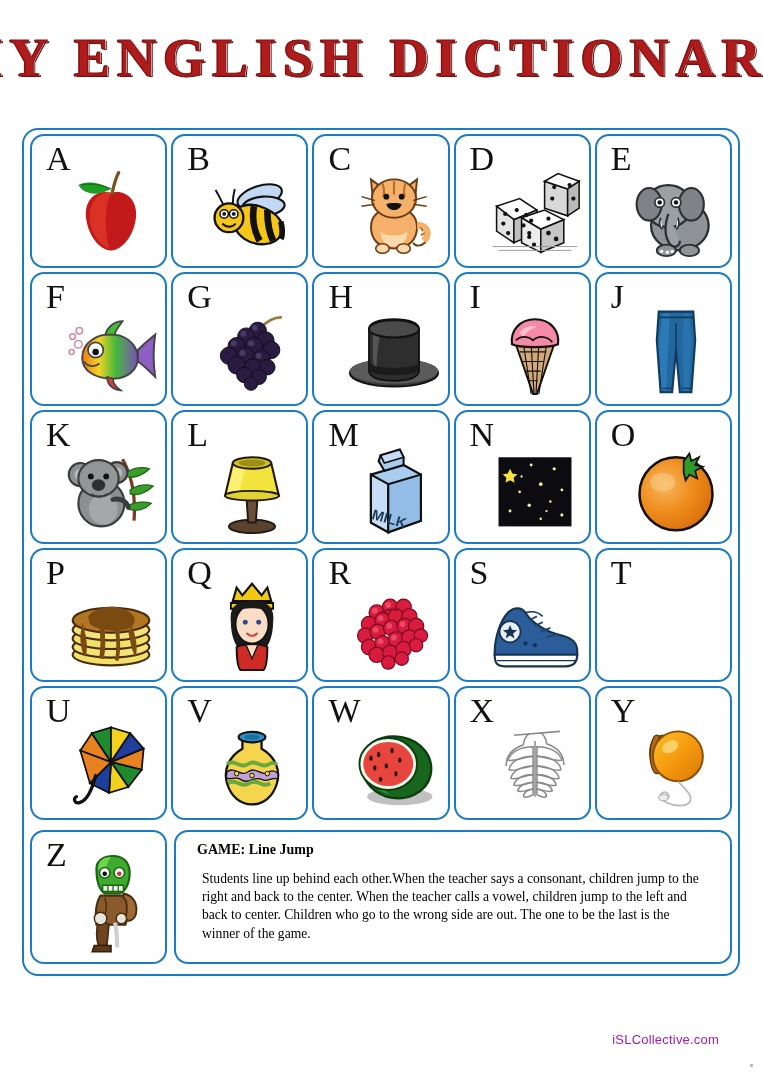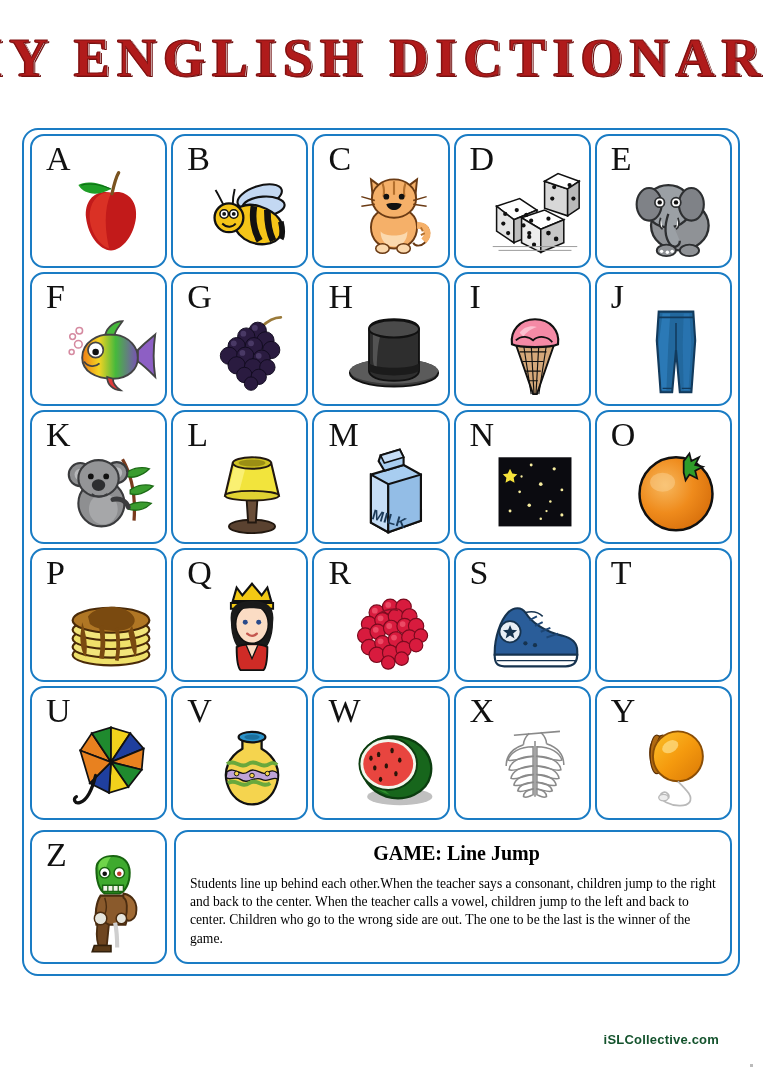--- a/index.html
+++ b/index.html
@@ -62,7 +62,7 @@
   }
   .game-title{
     font-family:"Liberation Serif", serif;
-    font-size:20px;font-weight:700;color:#000;margin:0 0 10px 7px;text-align:center;
+    font-size:14px;font-weight:700;color:#000;margin:0 0 10px 7px;
   }
   .game-text{
     font-family:"Liberation Serif", serif;

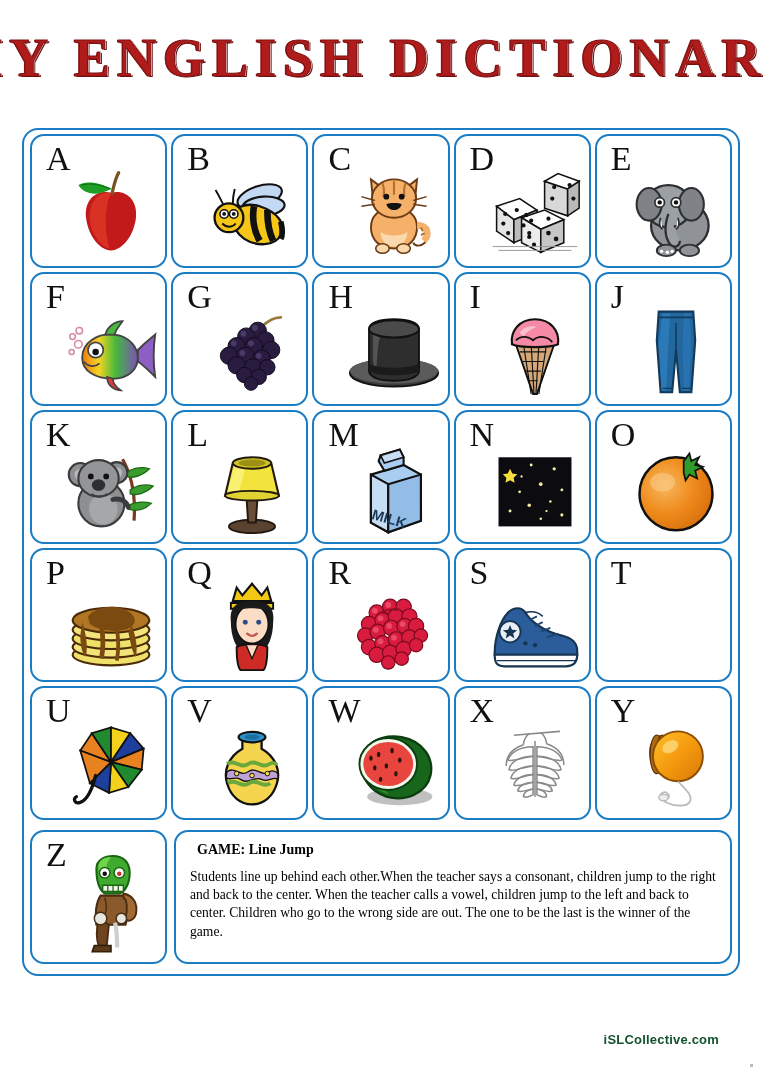--- a/index.html
+++ b/index.html
@@ -66,7 +66,7 @@
   }
   .game-text{
     font-family:"Liberation Serif", serif;
-    font-size:13.6px;color:#000;line-height:1.34;margin:0;
+    font-size:13.6px;color:#000;line-height:1.34;margin:12px;
   }
   .zcell{
     position:absolute;left:30px;top:830px;width:137px;height:134px;

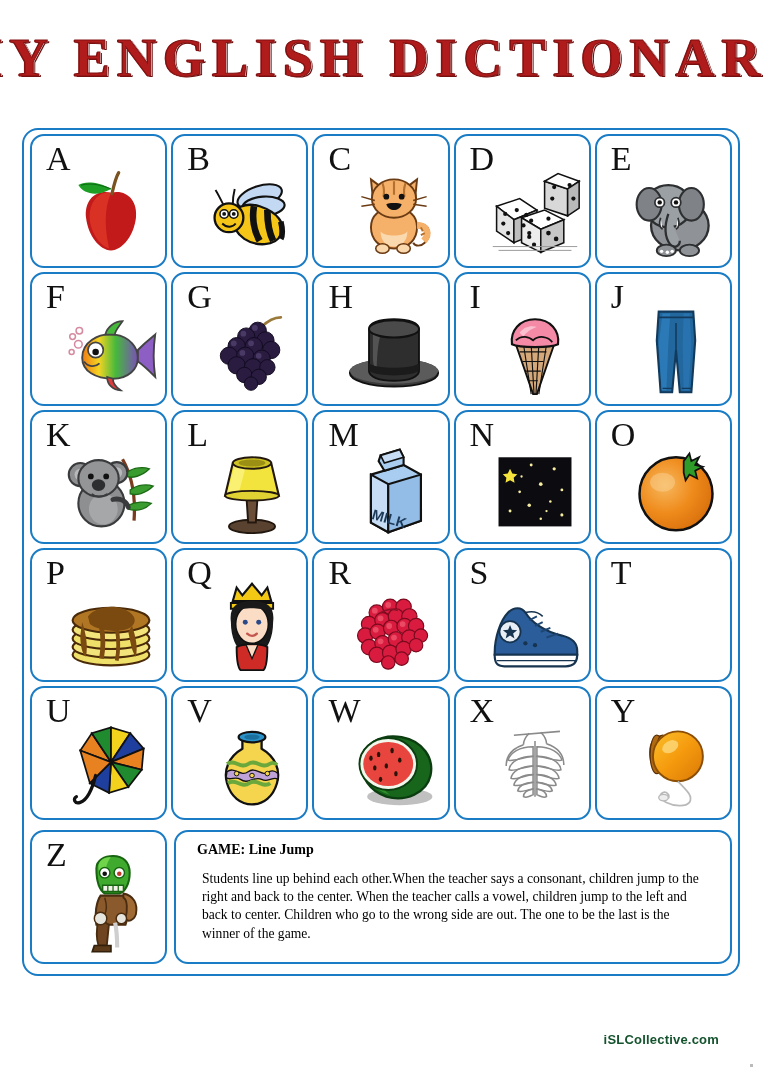--- a/index.html
+++ b/index.html
@@ -79,7 +79,7 @@
   .watermark{
     position:absolute;right:44px;bottom:32px;
     font-family:"Liberation Sans", sans-serif;
-    font-size:13px;font-weight:700;color:#14532d;letter-spacing:.2px;
+    font-size:13px;font-weight:400;color:#a21caf;letter-spacing:.2px;
   }
   .dot{position:absolute;right:10px;bottom:12px;width:3px;height:3px;background:#bbb;}
 </style>

